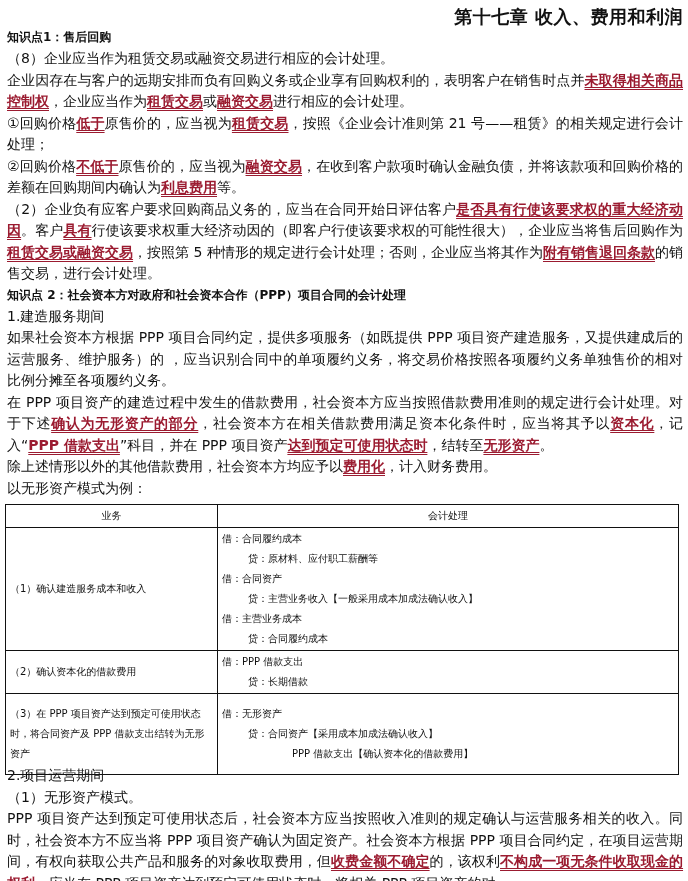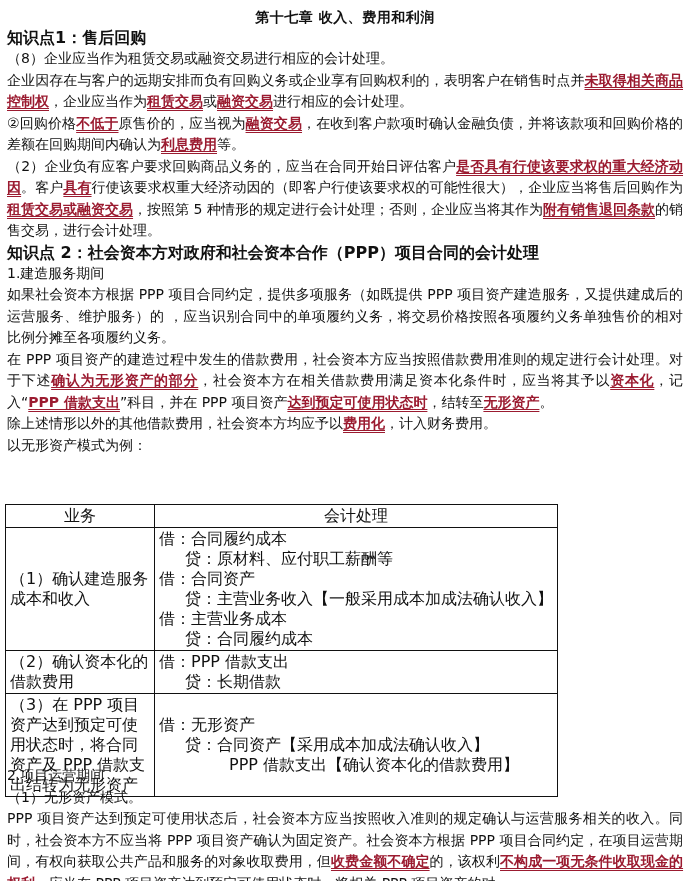--- a/index.html
+++ b/index.html
@@ -10,7 +10,7 @@
   }
   .doc { position: absolute; left: 7px; top: 0; width: 676px; }
   .title {
-    text-align: center; font-weight: bold; font-size: 14px;
+    text-align: right; font-weight: bold; font-size: 18px;
     height: 27px; line-height: 34px; letter-spacing: 0.5px;
   }
   .heading { font-weight: bold; font-size: 16px; line-height: 21px; height: 21px; }

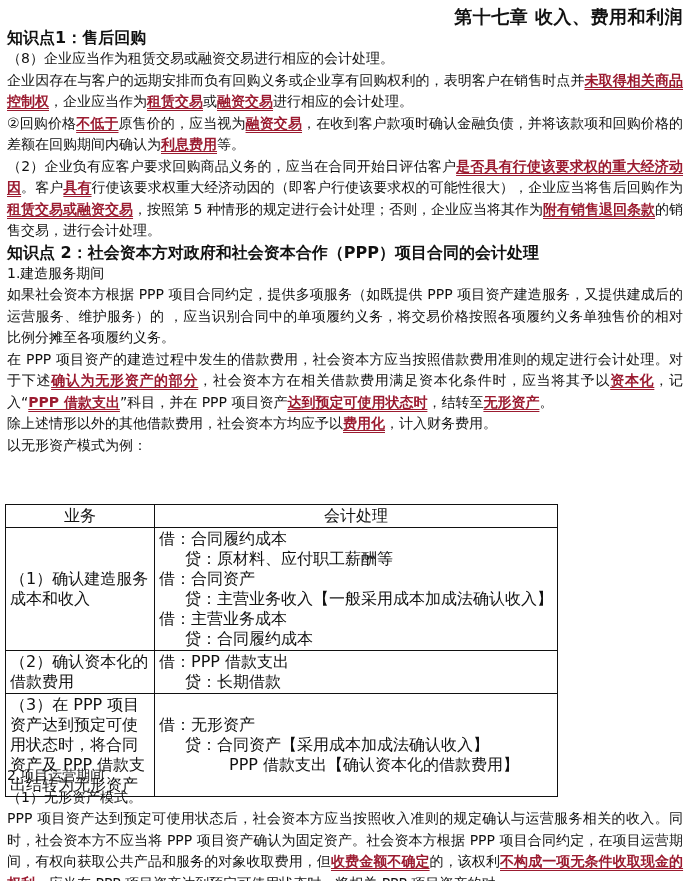--- a/index.html
+++ b/index.html
@@ -13,7 +13,7 @@
     text-align: right; font-weight: bold; font-size: 18px;
     height: 27px; line-height: 34px; letter-spacing: 0.5px;
   }
-  .heading { font-weight: bold; font-size: 16px; line-height: 21px; height: 21px; }
+  .heading { font-weight: bold; font-size: 12px; line-height: 21px; height: 21px; }
   p.line { margin: 0; line-height: 21.5px; text-align: justify; }
   .hl {
     color: #9b1b30; font-weight: bold;

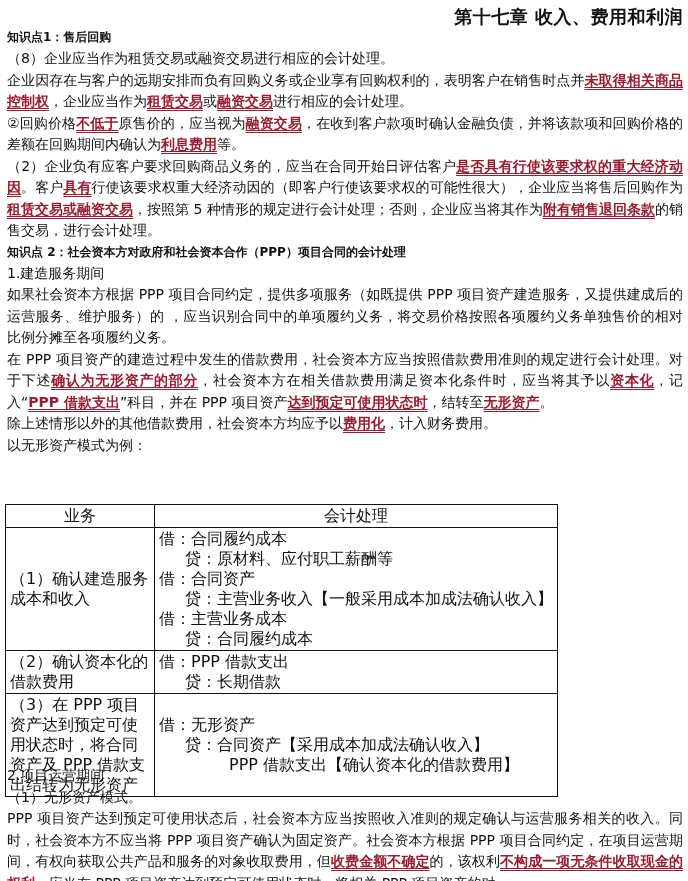--- a/index.html
+++ b/index.html
@@ -44,6 +44,7 @@
   <div class="heading">知识点1：售后回购</div>
   <p class="line">（8）企业应当作为租赁交易或融资交易进行相应的会计处理。</p>
   <p class="line rich"><span>企业因存在与客户的远期安排而负有回购义务或企业享有回购权利的，表明客户在销售时点并</span><span class="hl">未取得相关商品控制权</span><span>，企业应当作为</span><span class="hl">租赁交易</span><span>或</span><span class="hl">融资交易</span><span>进行相应的会计处理。</span></p>
+  <p class="line rich"><span>①回购价格</span><span class="hl">低于</span><span>原售价的，应当视为</span><span class="hl">租赁交易</span><span>，按照《企业会计准则第 21 号——租赁》的相关规定进行会计处理；</span></p>
   <p class="line rich"><span>②回购价格</span><span class="hl">不低于</span><span>原售价的，应当视为</span><span class="hl">融资交易</span><span>，在收到客户款项时确认金融负债，并将该款项和回购价格的差额在回购期间内确认为</span><span class="hl">利息费用</span><span>等。</span></p>
   <p class="line rich"><span>（2）企业负有应客户要求回购商品义务的，应当在合同开始日评估客户</span><span class="hl">是否具有行使该要求权的重大经济动因</span><span>。客户</span><span class="hl">具有</span><span>行使该要求权重大经济动因的（即客户行使该要求权的可能性很大），企业应当将售后回购作为</span><span class="hl">租赁交易或融资交易</span><span>，按照第 5 种情形的规定进行会计处理；否则，企业应当将其作为</span><span class="hl">附有销售退回条款</span><span>的销售交易，进行会计处理。</span></p>
 

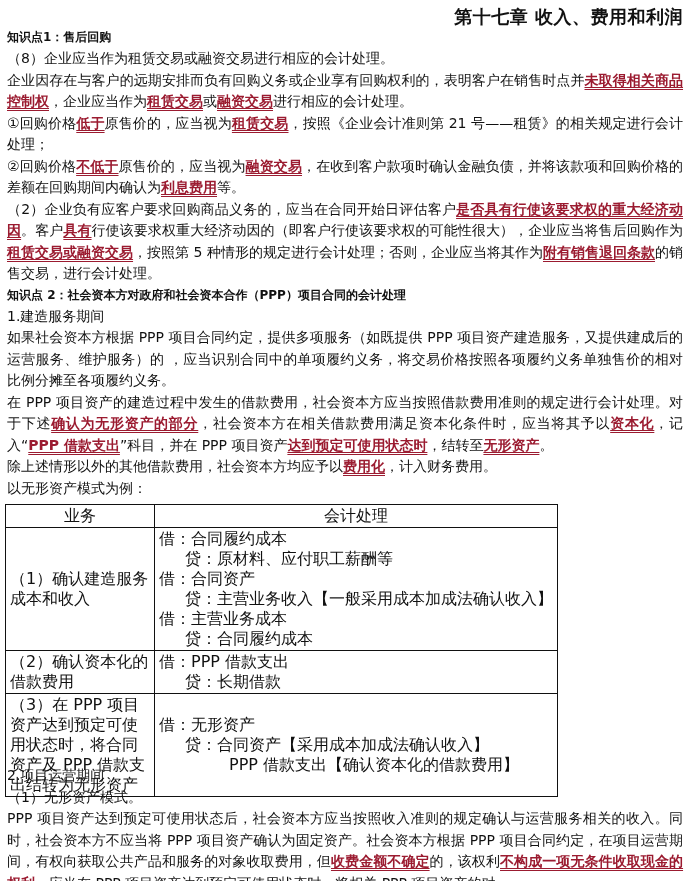--- a/index.html
+++ b/index.html
@@ -21,8 +21,8 @@
     text-decoration-color: #9b1b30; text-underline-offset: 2px;
   }
   table.acct {
-    position: absolute; left: 5px; top: 504px; width: 553px;
-    border-collapse: collapse; font-size: 16px;
+    position: absolute; left: 5px; top: 504px; width: 674px;
+    border-collapse: collapse; font-size: 10px;
   }
   table.acct td, table.acct th {
     border: 1.5px solid #111; padding: 1px 4px; vertical-align: middle;

